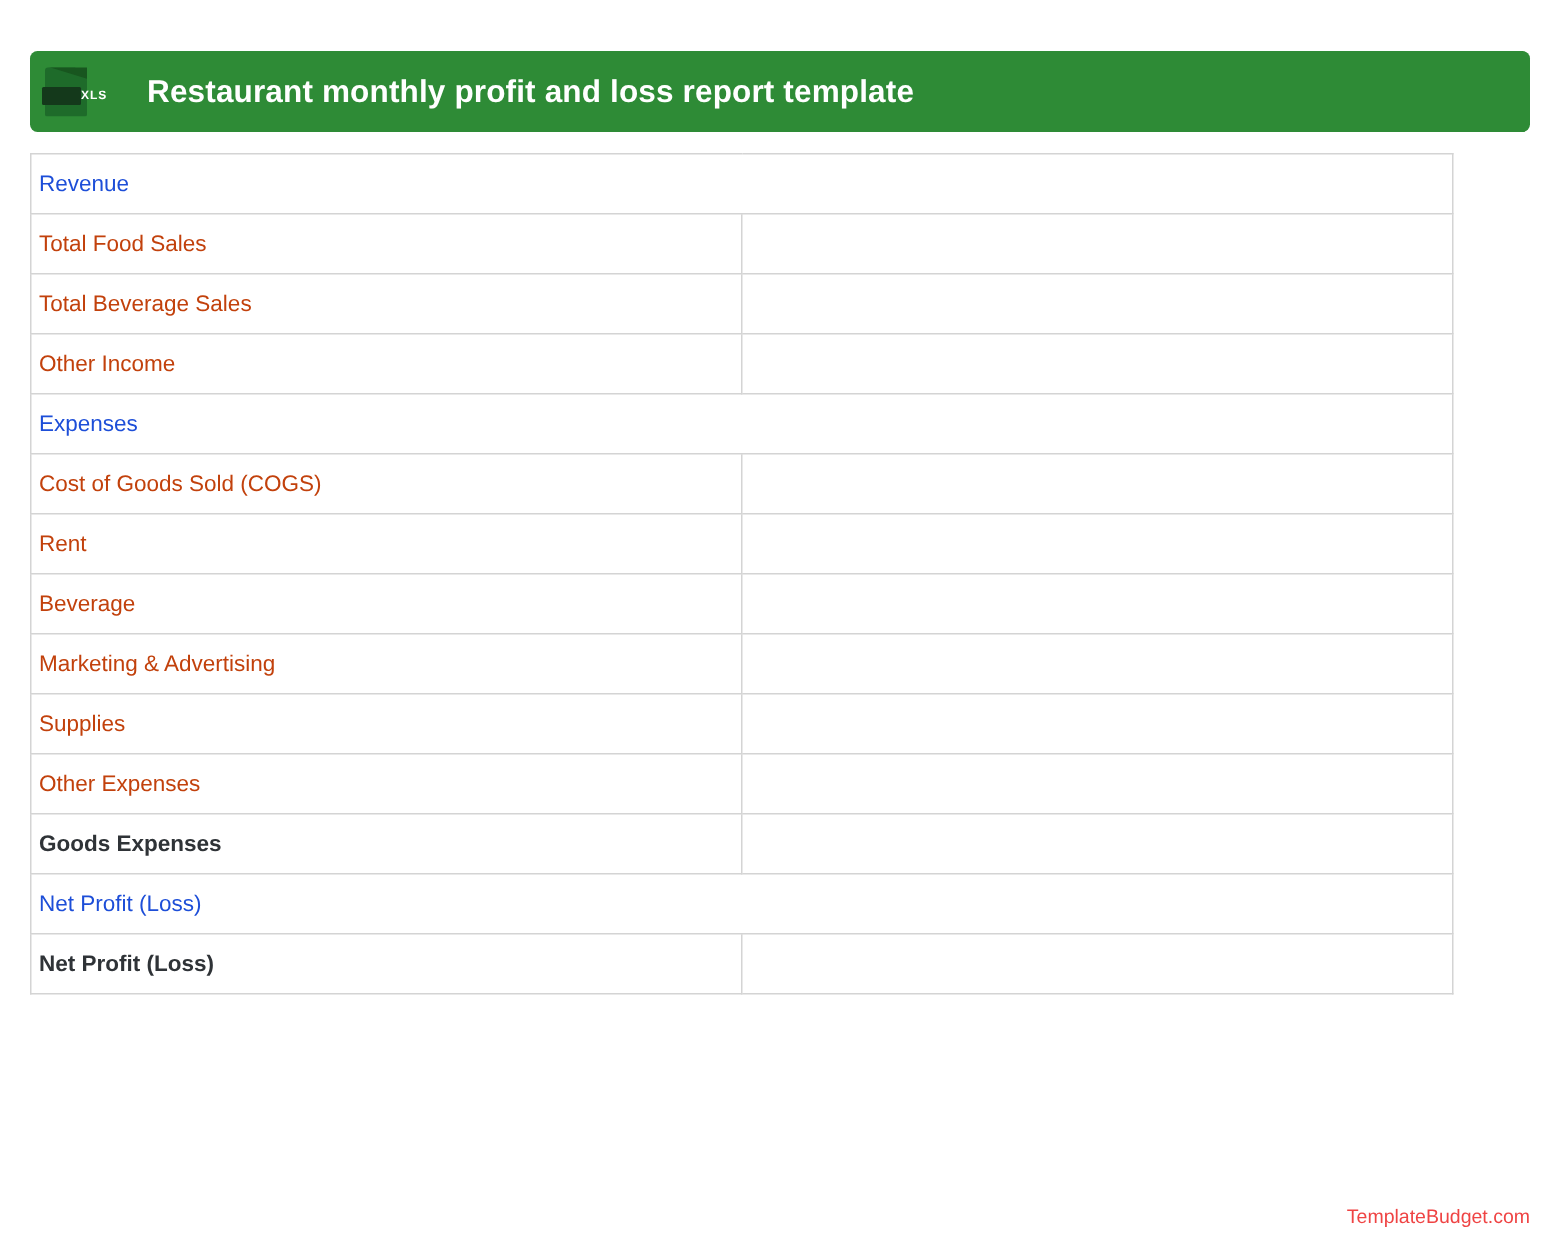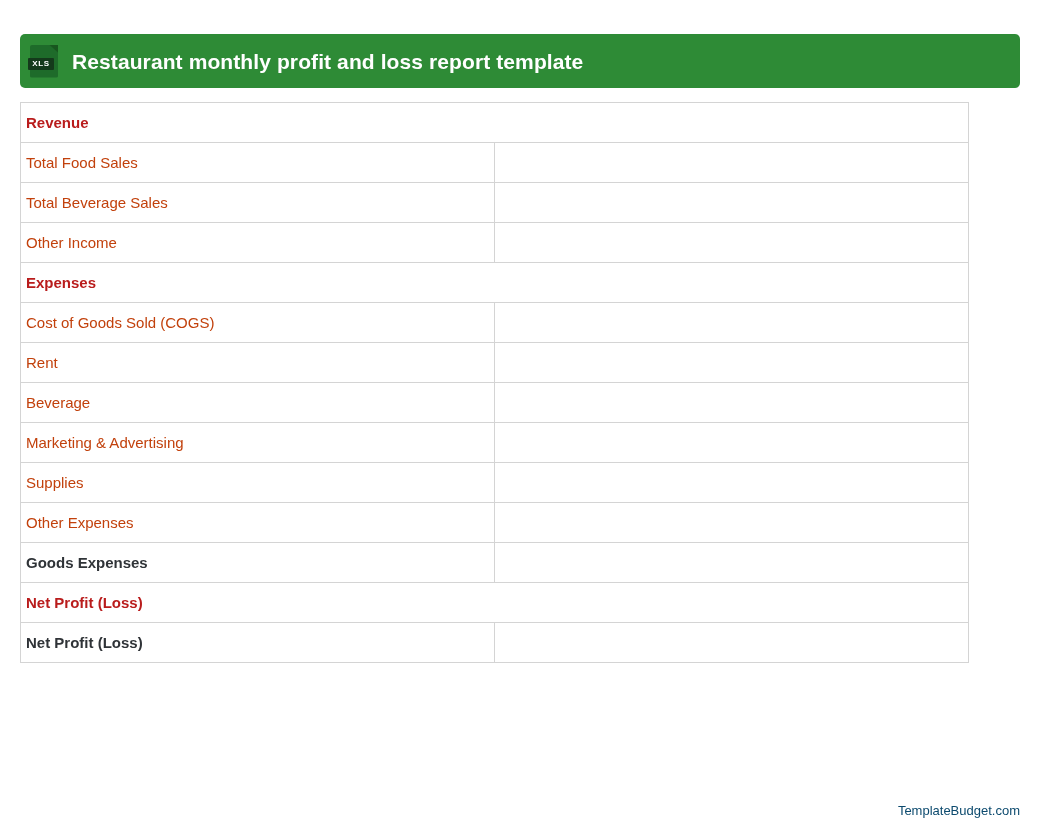--- a/index.html
+++ b/index.html
@@ -2,7 +2,7 @@
 <html><head>
 <meta charset="utf-8">
 <style>
-  * { box-sizing: border-box; }
+  * { box-sizing: border-box; padding-left: 26px; }
   html, body {
     margin: 0;
     padding: 0;

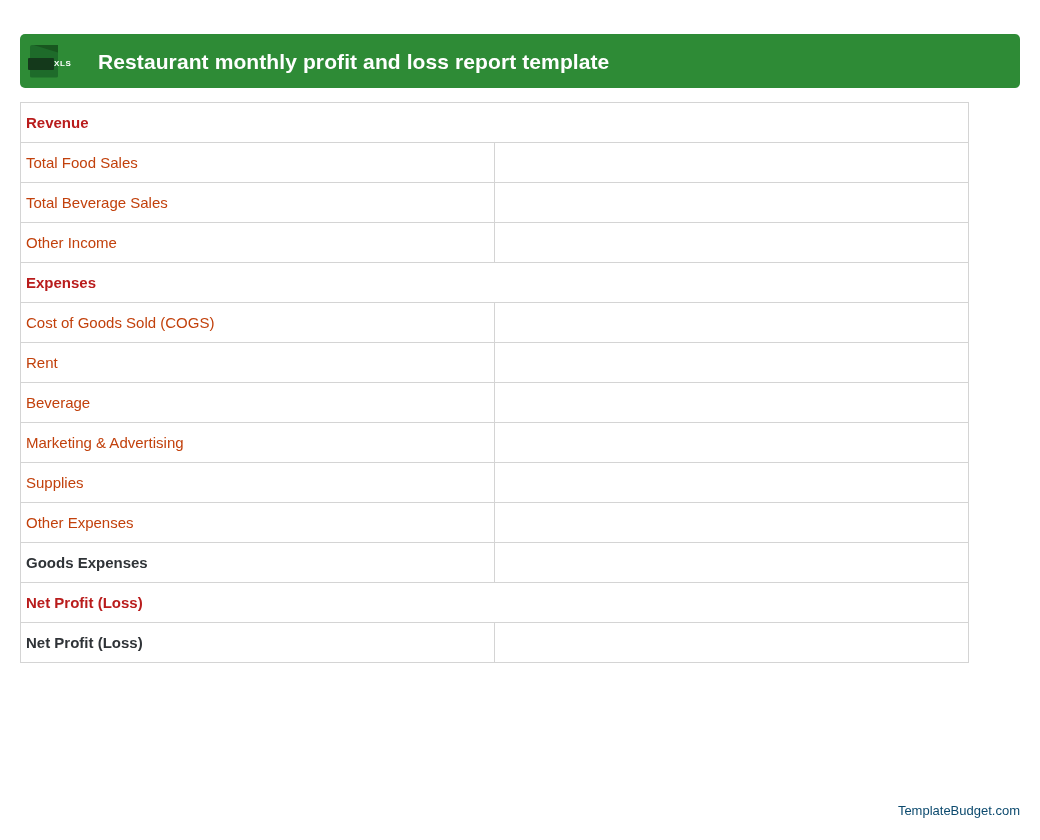--- a/index.html
+++ b/index.html
@@ -102,8 +102,8 @@
     white-space: nowrap;
   }
   .report-table tr.row-section td {
-    font-weight: bold;
-    color: #b91c1c;
+    font-weight: normal;
+    color: #1d4ed8;
     margin-left: 36px;
   }
   .report-table tr.row-total td {

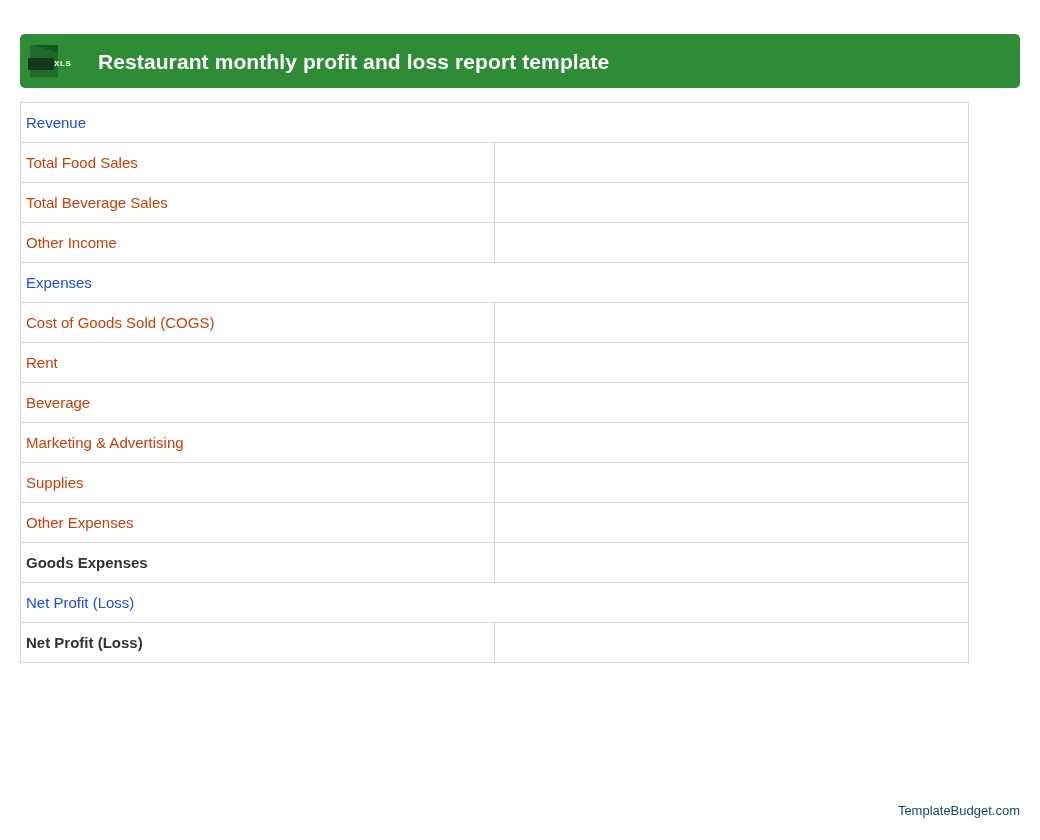--- a/index.html
+++ b/index.html
@@ -120,7 +120,7 @@
     right: 20px;
     top: 803px;
     font-size: 13px;
-    color: #0c4a6e;
+    color: #ef4444;
     font-family: "Liberation Sans", sans-serif;
     white-space: nowrap;
   }

